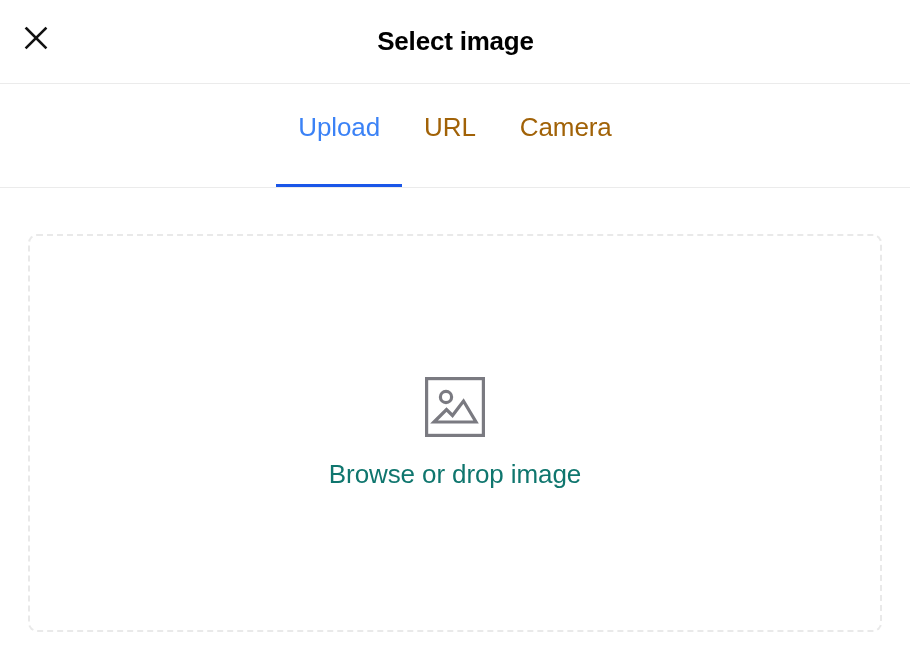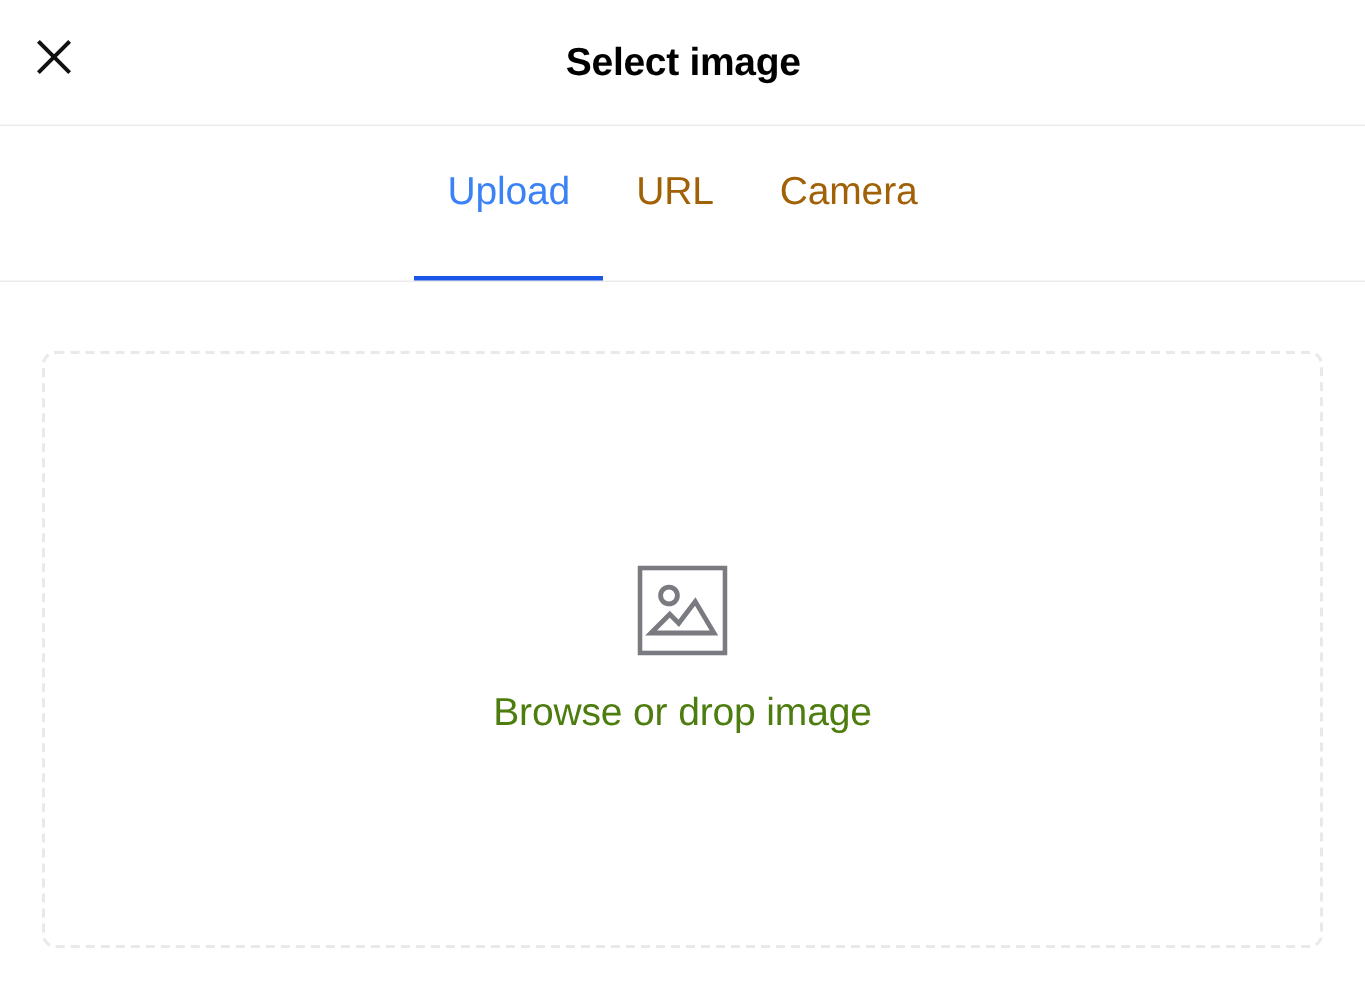--- a/index.html
+++ b/index.html
@@ -137,7 +137,7 @@
   .dropzone-label {
     margin-top: 22px;
     font-size: 26px;
-    color: #4d7c0f;
+    color: #0f766e;
     letter-spacing: -0.1px;
     text-align: center;
   }

